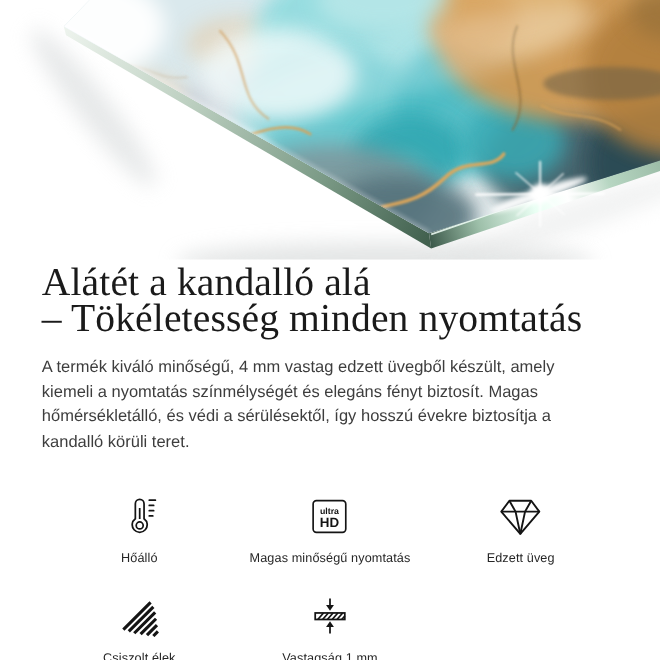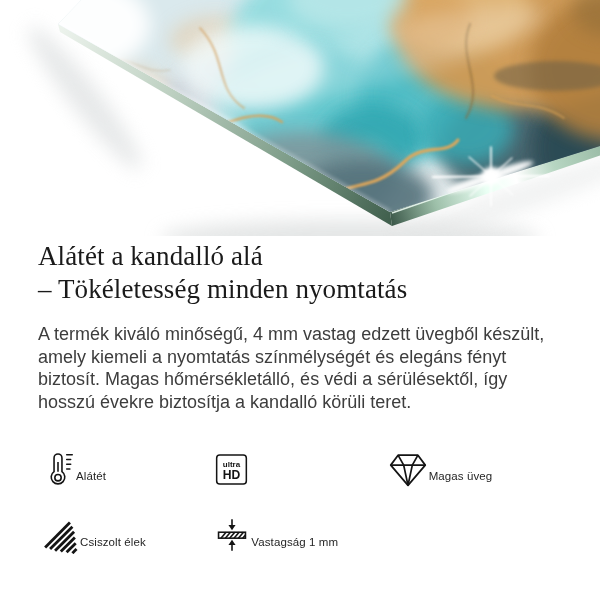--- a/index.html
+++ b/index.html
@@ -15,7 +15,7 @@
     margin:4px 0 0 0;
     font-family:"Liberation Serif",serif;
     font-weight:400;
-    font-size:27px;
+    font-size:36px;
     line-height:33px;
     color:#1a1a1a;
     letter-spacing:.1px;

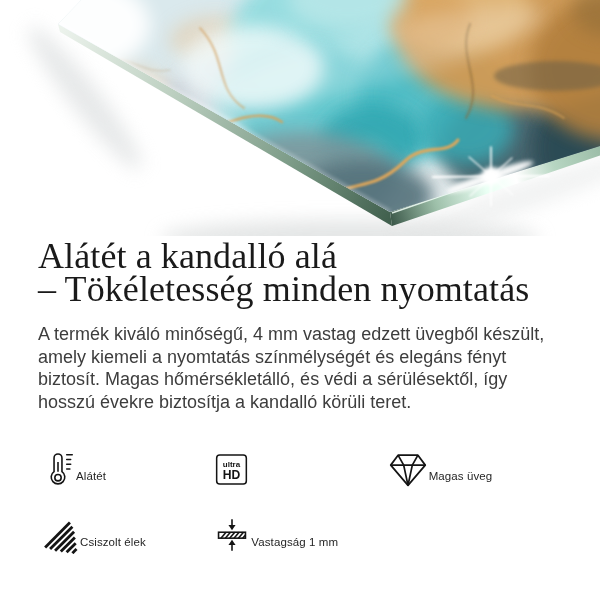--- a/index.html
+++ b/index.html
@@ -23,7 +23,7 @@
   .desc{
     margin:17px 0 0 0;
     width:508px;
-    font-size:18px;
+    font-size:15px;
     line-height:22.5px;
     color:#3d3d3d;
   }

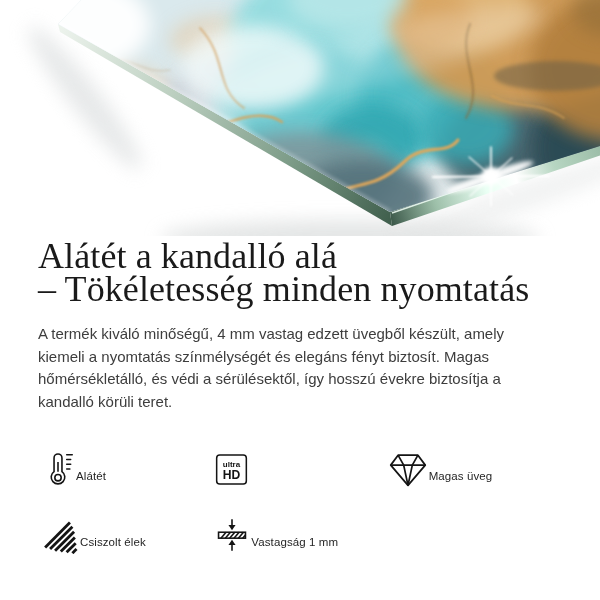--- a/index.html
+++ b/index.html
@@ -34,7 +34,7 @@
     row-gap:26px;
     padding:0 2px;
   }
-  .feature{display:flex;flex-direction:row;align-items:center;}
+  .feature{display:flex;flex-direction:column;align-items:center;}
   .icon-box{height:40px;display:flex;align-items:center;justify-content:center;}
   .flabel{
     margin-top:13px;

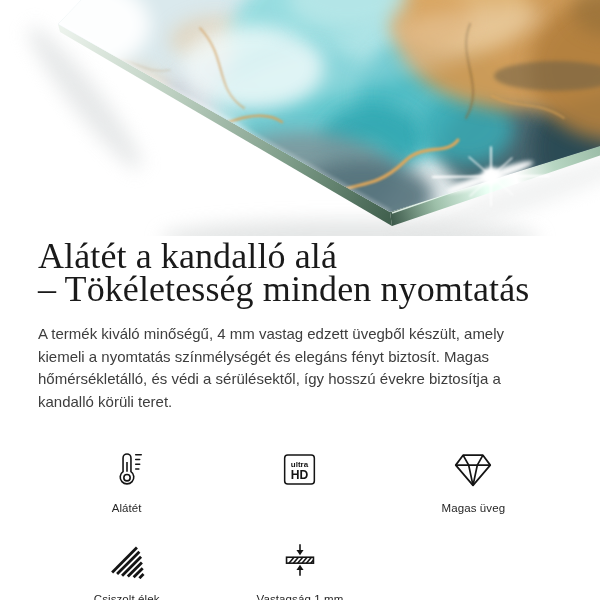--- a/index.html
+++ b/index.html
@@ -169,7 +169,7 @@
             </g>
           </svg>
         </div>
-        <div class="flabel">Alátét</div>
+        <div class="flabel">Hőálló</div>
       </div>
 
       <div class="feature">

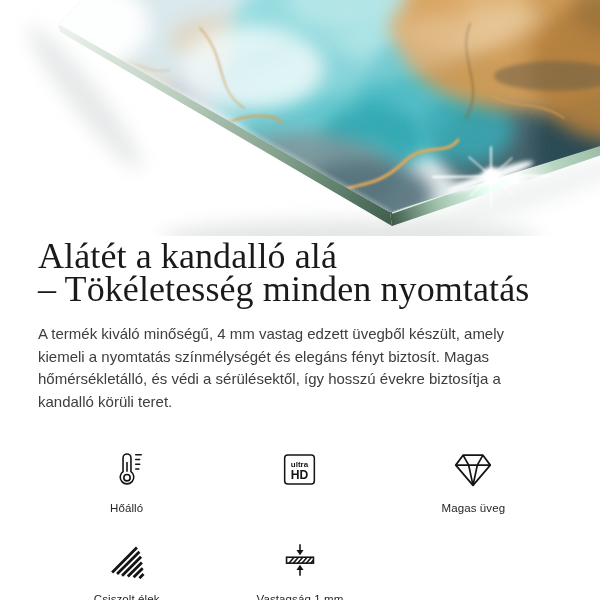--- a/index.html
+++ b/index.html
@@ -180,6 +180,7 @@
             <text x="24" y="36" text-anchor="middle" font-family="Liberation Sans, sans-serif" font-size="16" font-weight="bold" fill="#141414">HD</text>
           </svg>
         </div>
+        <div class="flabel">Magas minőségű nyomtatás</div>
       </div>
 
 

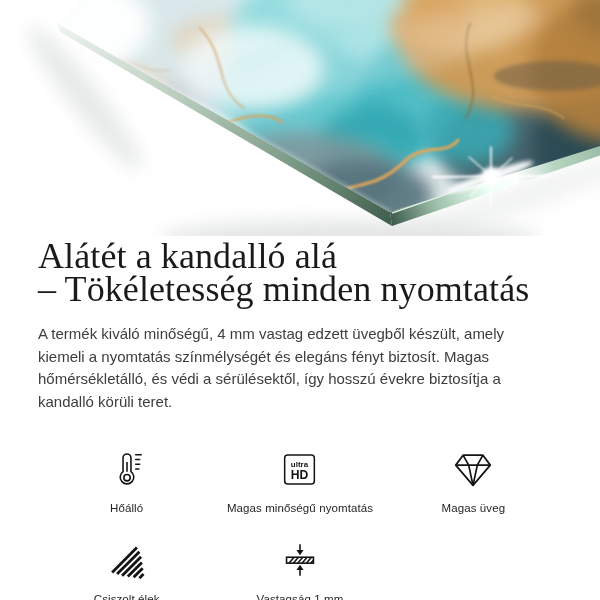--- a/index.html
+++ b/index.html
@@ -195,7 +195,7 @@
             </g>
           </svg>
         </div>
-        <div class="flabel">Magas üveg</div>
+        <div class="flabel">Edzett üveg</div>
       </div>
 
       <div class="feature">

